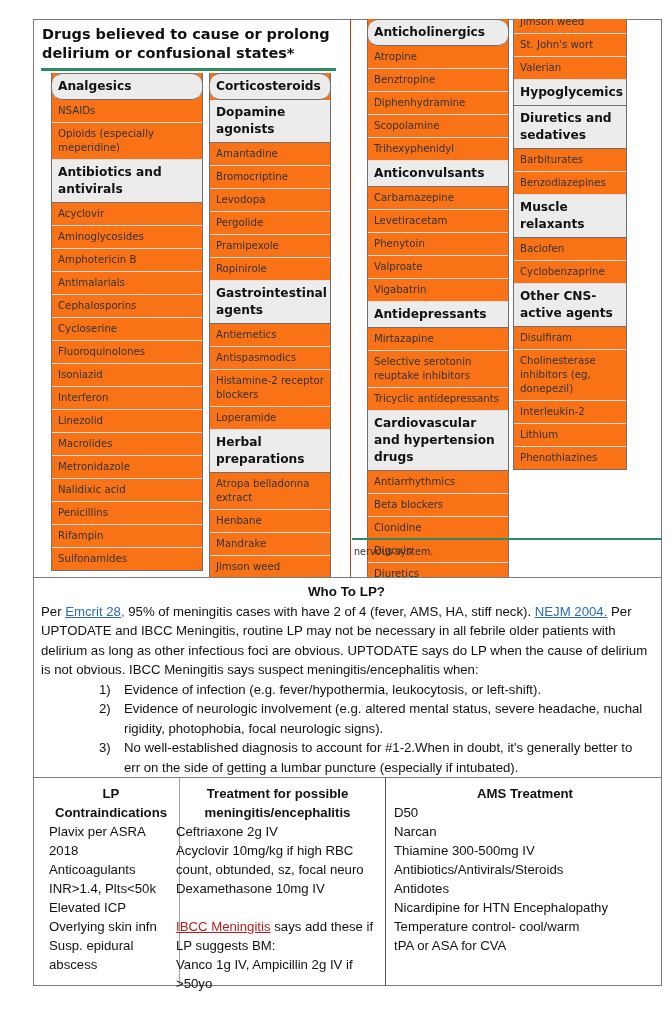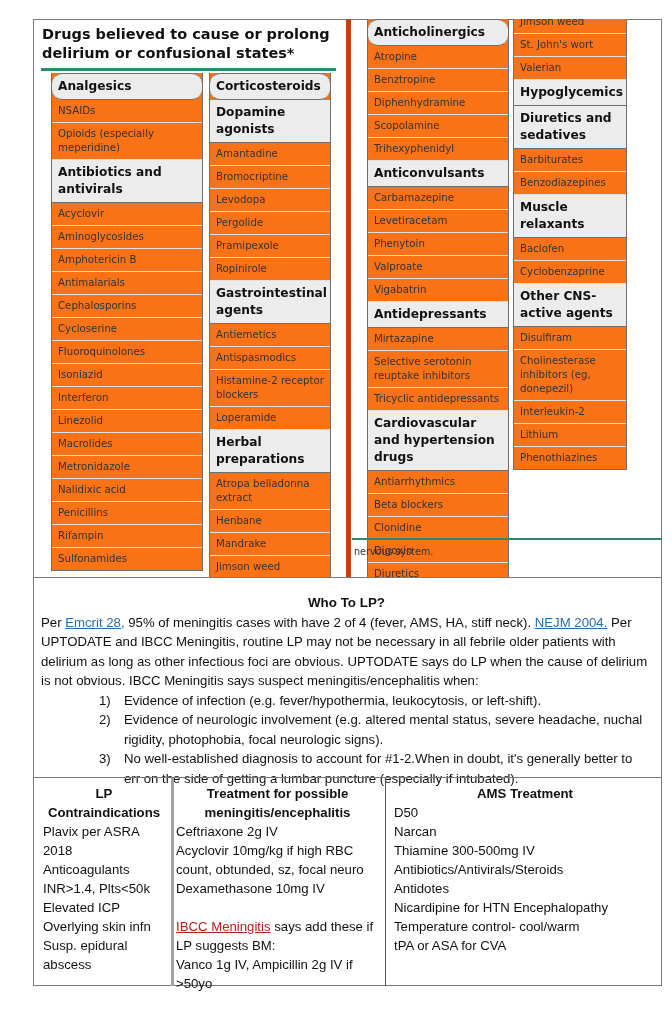--- a/index.html
+++ b/index.html
@@ -8,7 +8,7 @@
 
   
   .frame { position: absolute; left: 33px; top: 19px; width: 629px; height: 967px; border: 1px solid #7a7a7a; }
-  .top-left { position: absolute; left: 33px; top: 19px; width: 318px; height: 558px; overflow: hidden; border-right: 5px solid #c2410c; }
+  .top-left { position: absolute; left: 33px; top: 19px; width: 318px; height: 558px; overflow: hidden; border-right: 1px solid #c2410c; }
   .top-right { position: absolute; left: 352px; top: 19px; width: 310px; height: 558px; overflow: hidden; }
   .hline { position: absolute; left: 33px; width: 629px; height: 1px; background: #7a7a7a; }
 

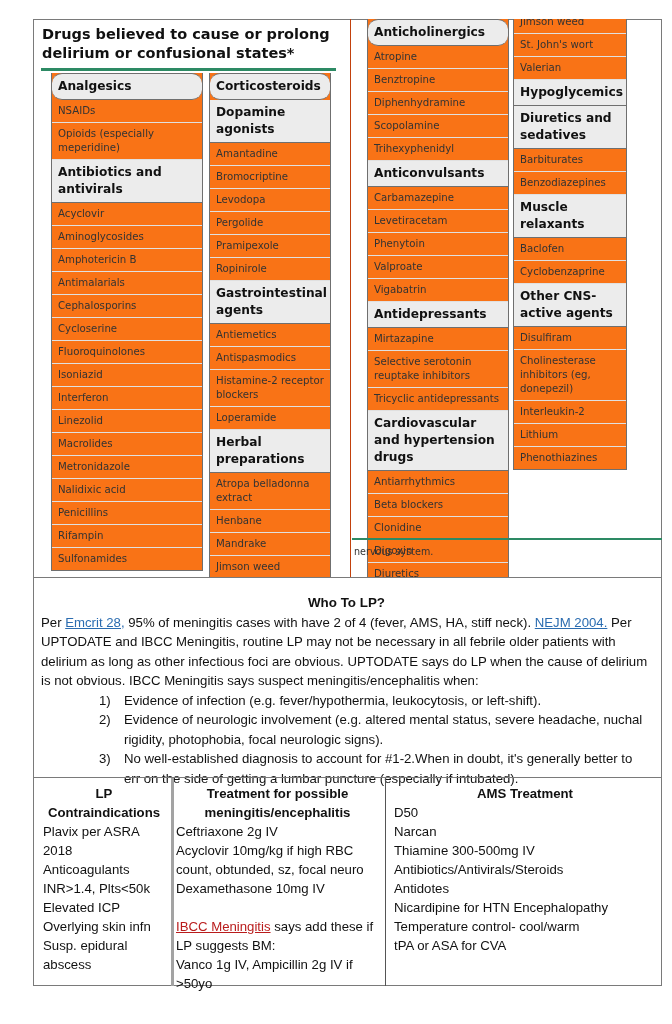--- a/index.html
+++ b/index.html
@@ -30,7 +30,7 @@
   .footnote { position: absolute; left: 2px; top: 525px; width: 310px; font-size: 9.6px; line-height: 15px; color: #333; white-space: nowrap; }
 
   
-  .lp { position: absolute; left: 33px; top: 578px; width: 629px; padding: 4px 10px 0 8px; font-family: "Liberation Sans", sans-serif; font-size: 13.2px; line-height: 19.5px; color: #111; margin-top: 11px; }
+  .lp { position: absolute; left: 33px; top: 578px; width: 629px; padding: 4px 10px 0 8px; font-family: "Liberation Sans", sans-serif; font-size: 13.2px; line-height: 19.5px; color: #111; }
   .lp .h { text-align: center; font-weight: bold; font-size: 13.4px; }
   .lp a { color: #2b6cb0; text-decoration: underline; }
   .lp ol { list-style: none; margin-left: 58px; }

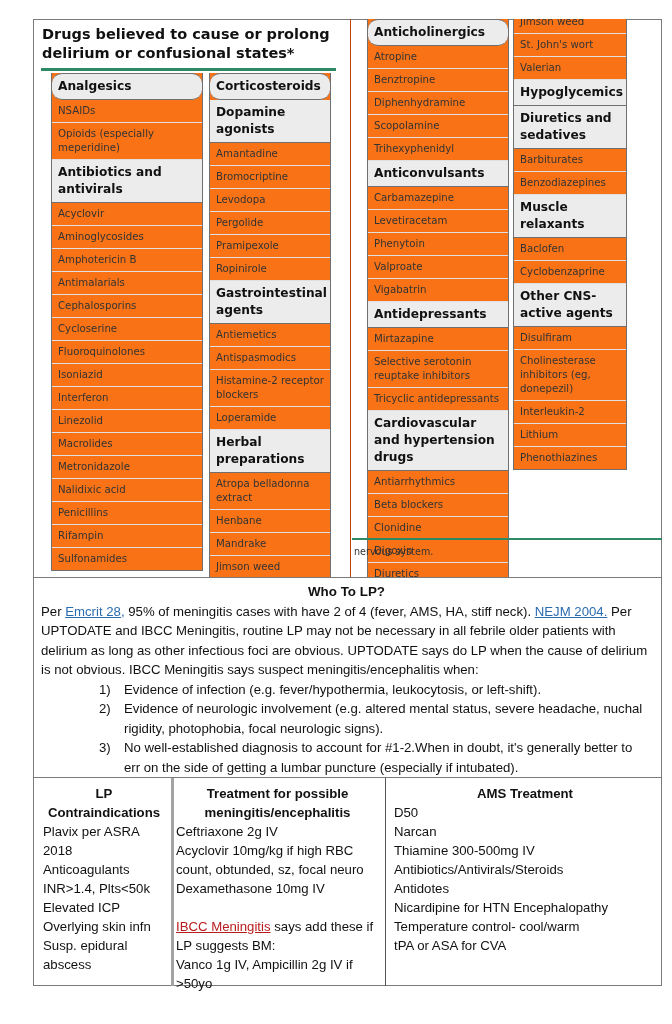--- a/index.html
+++ b/index.html
@@ -41,7 +41,7 @@
   .btm { position: absolute; top: 778px; height: 208px; font-family: "Liberation Sans", sans-serif; font-size: 13.2px; line-height: 19px; color: #111; padding: 6px 6px; }
   .btm .h { font-weight: bold; text-align: center; }
   .btm a { color: #b91c1c; text-decoration: underline; }
-  .b1 { left: 37px; width: 137px; border-right: 3px solid #a3a3a3; }
+  .b1 { left: 43px; width: 137px; border-right: 1px solid #a3a3a3; }
   .b2 { left: 170px; width: 216px; border-right: 1px solid #555; }
   .b3 { left: 386px; width: 276px; padding-left: 8px; }
   .spacer { height: 19px; }

